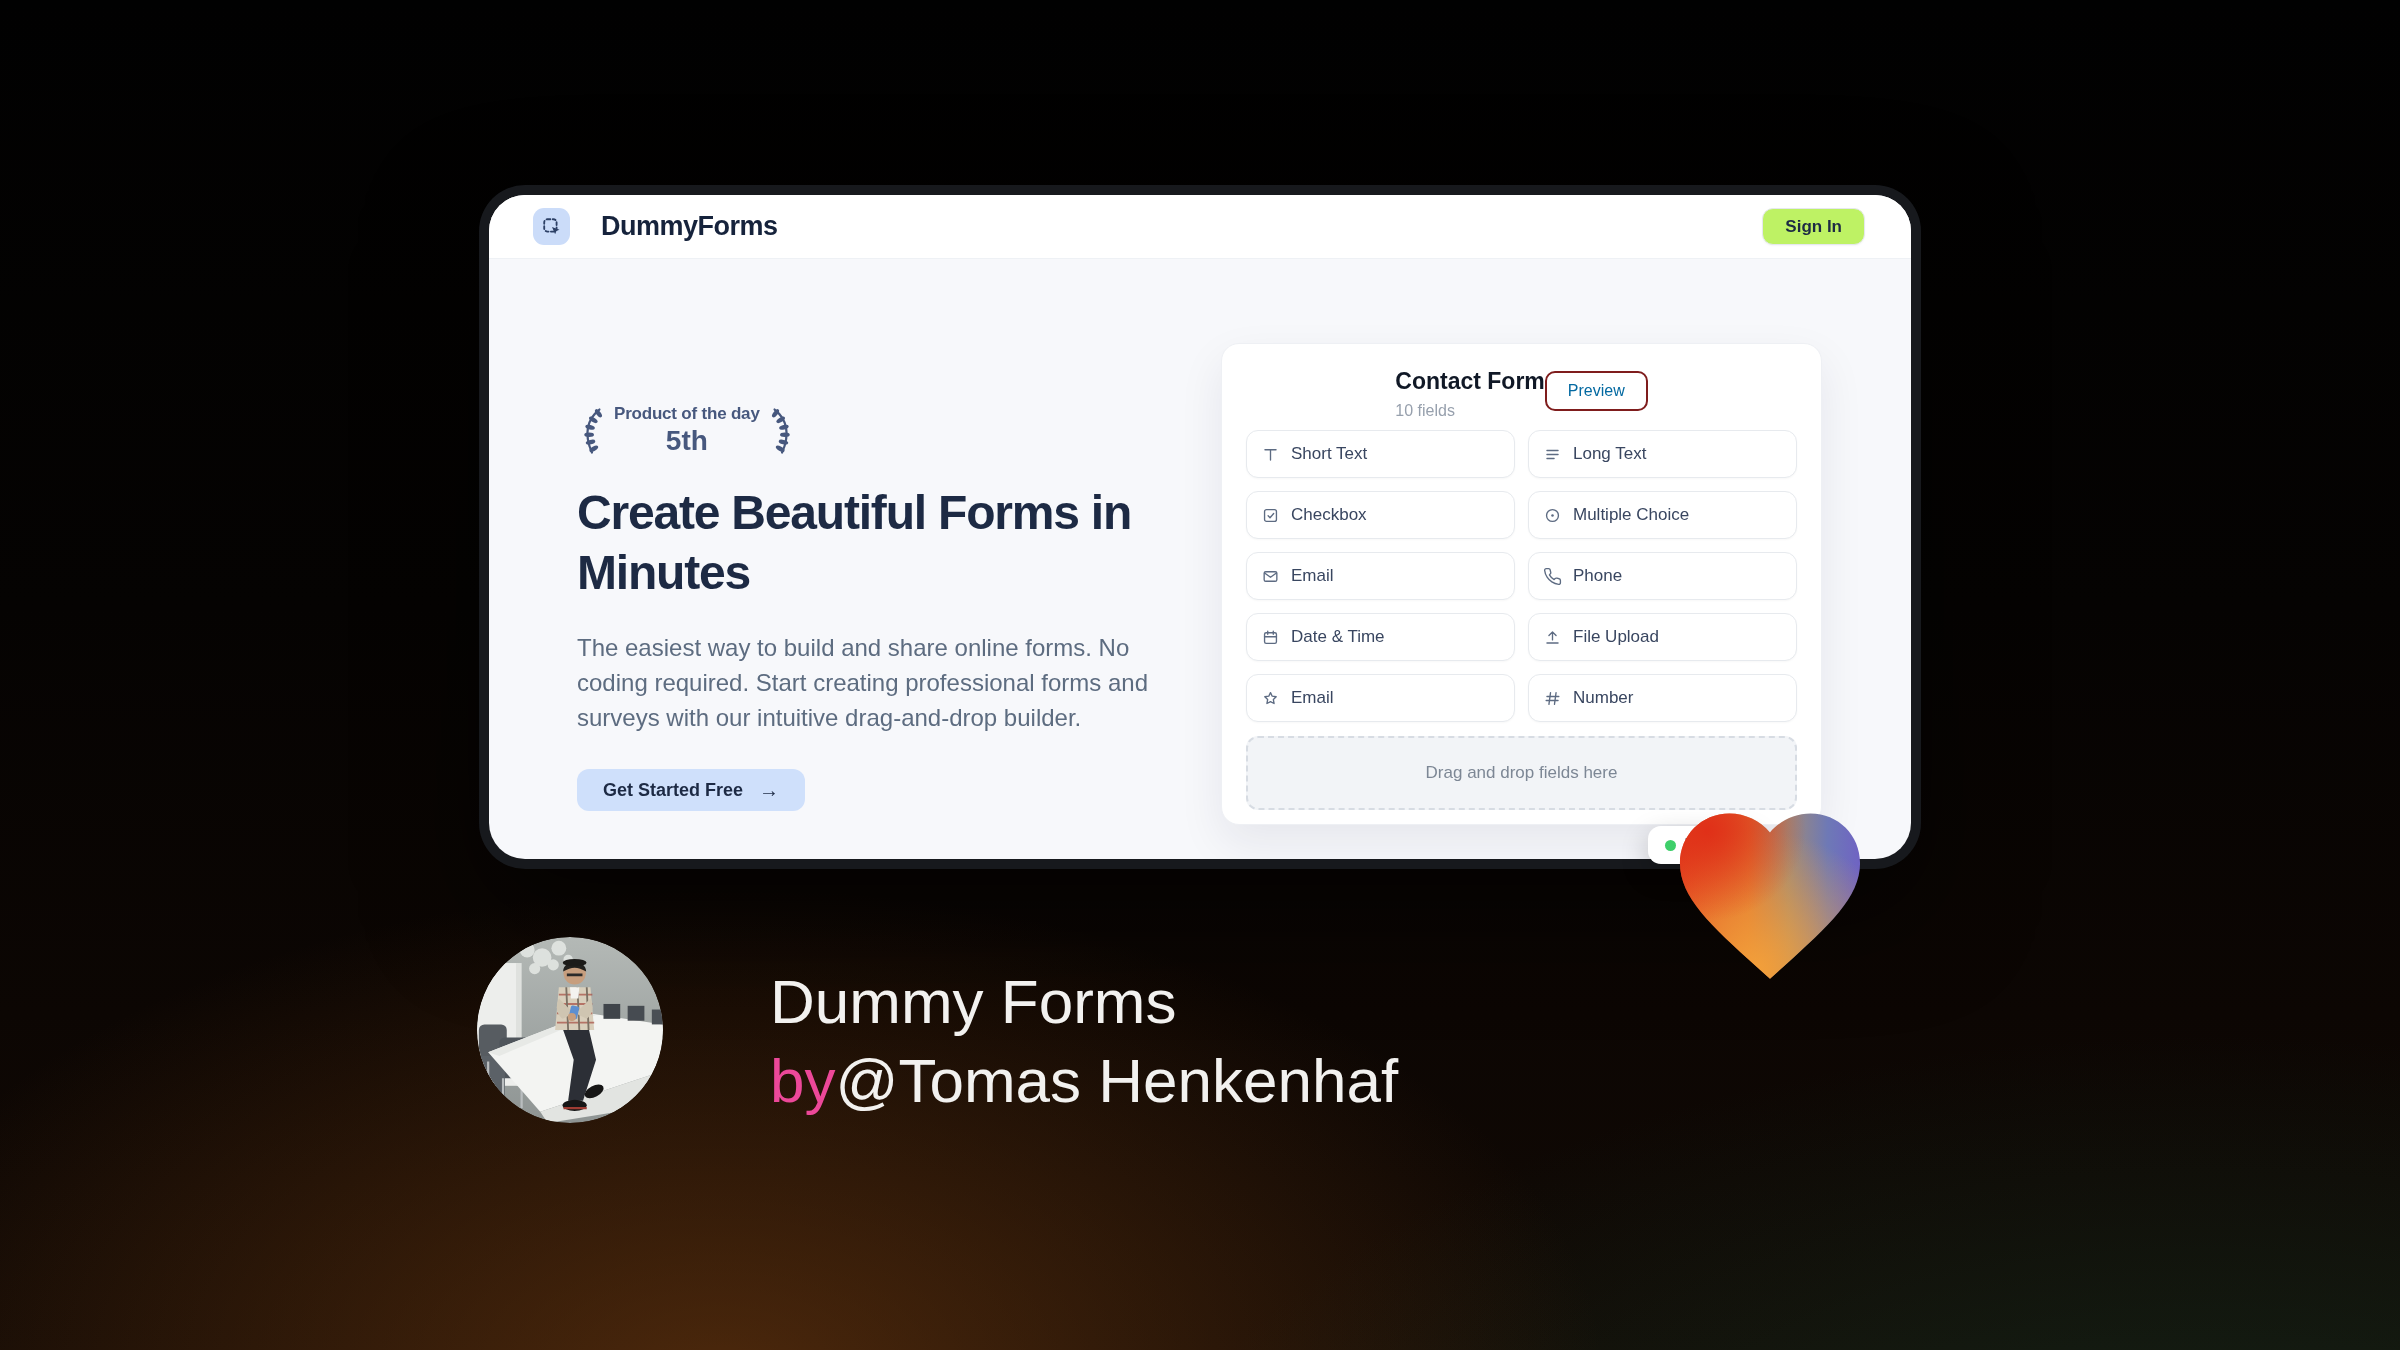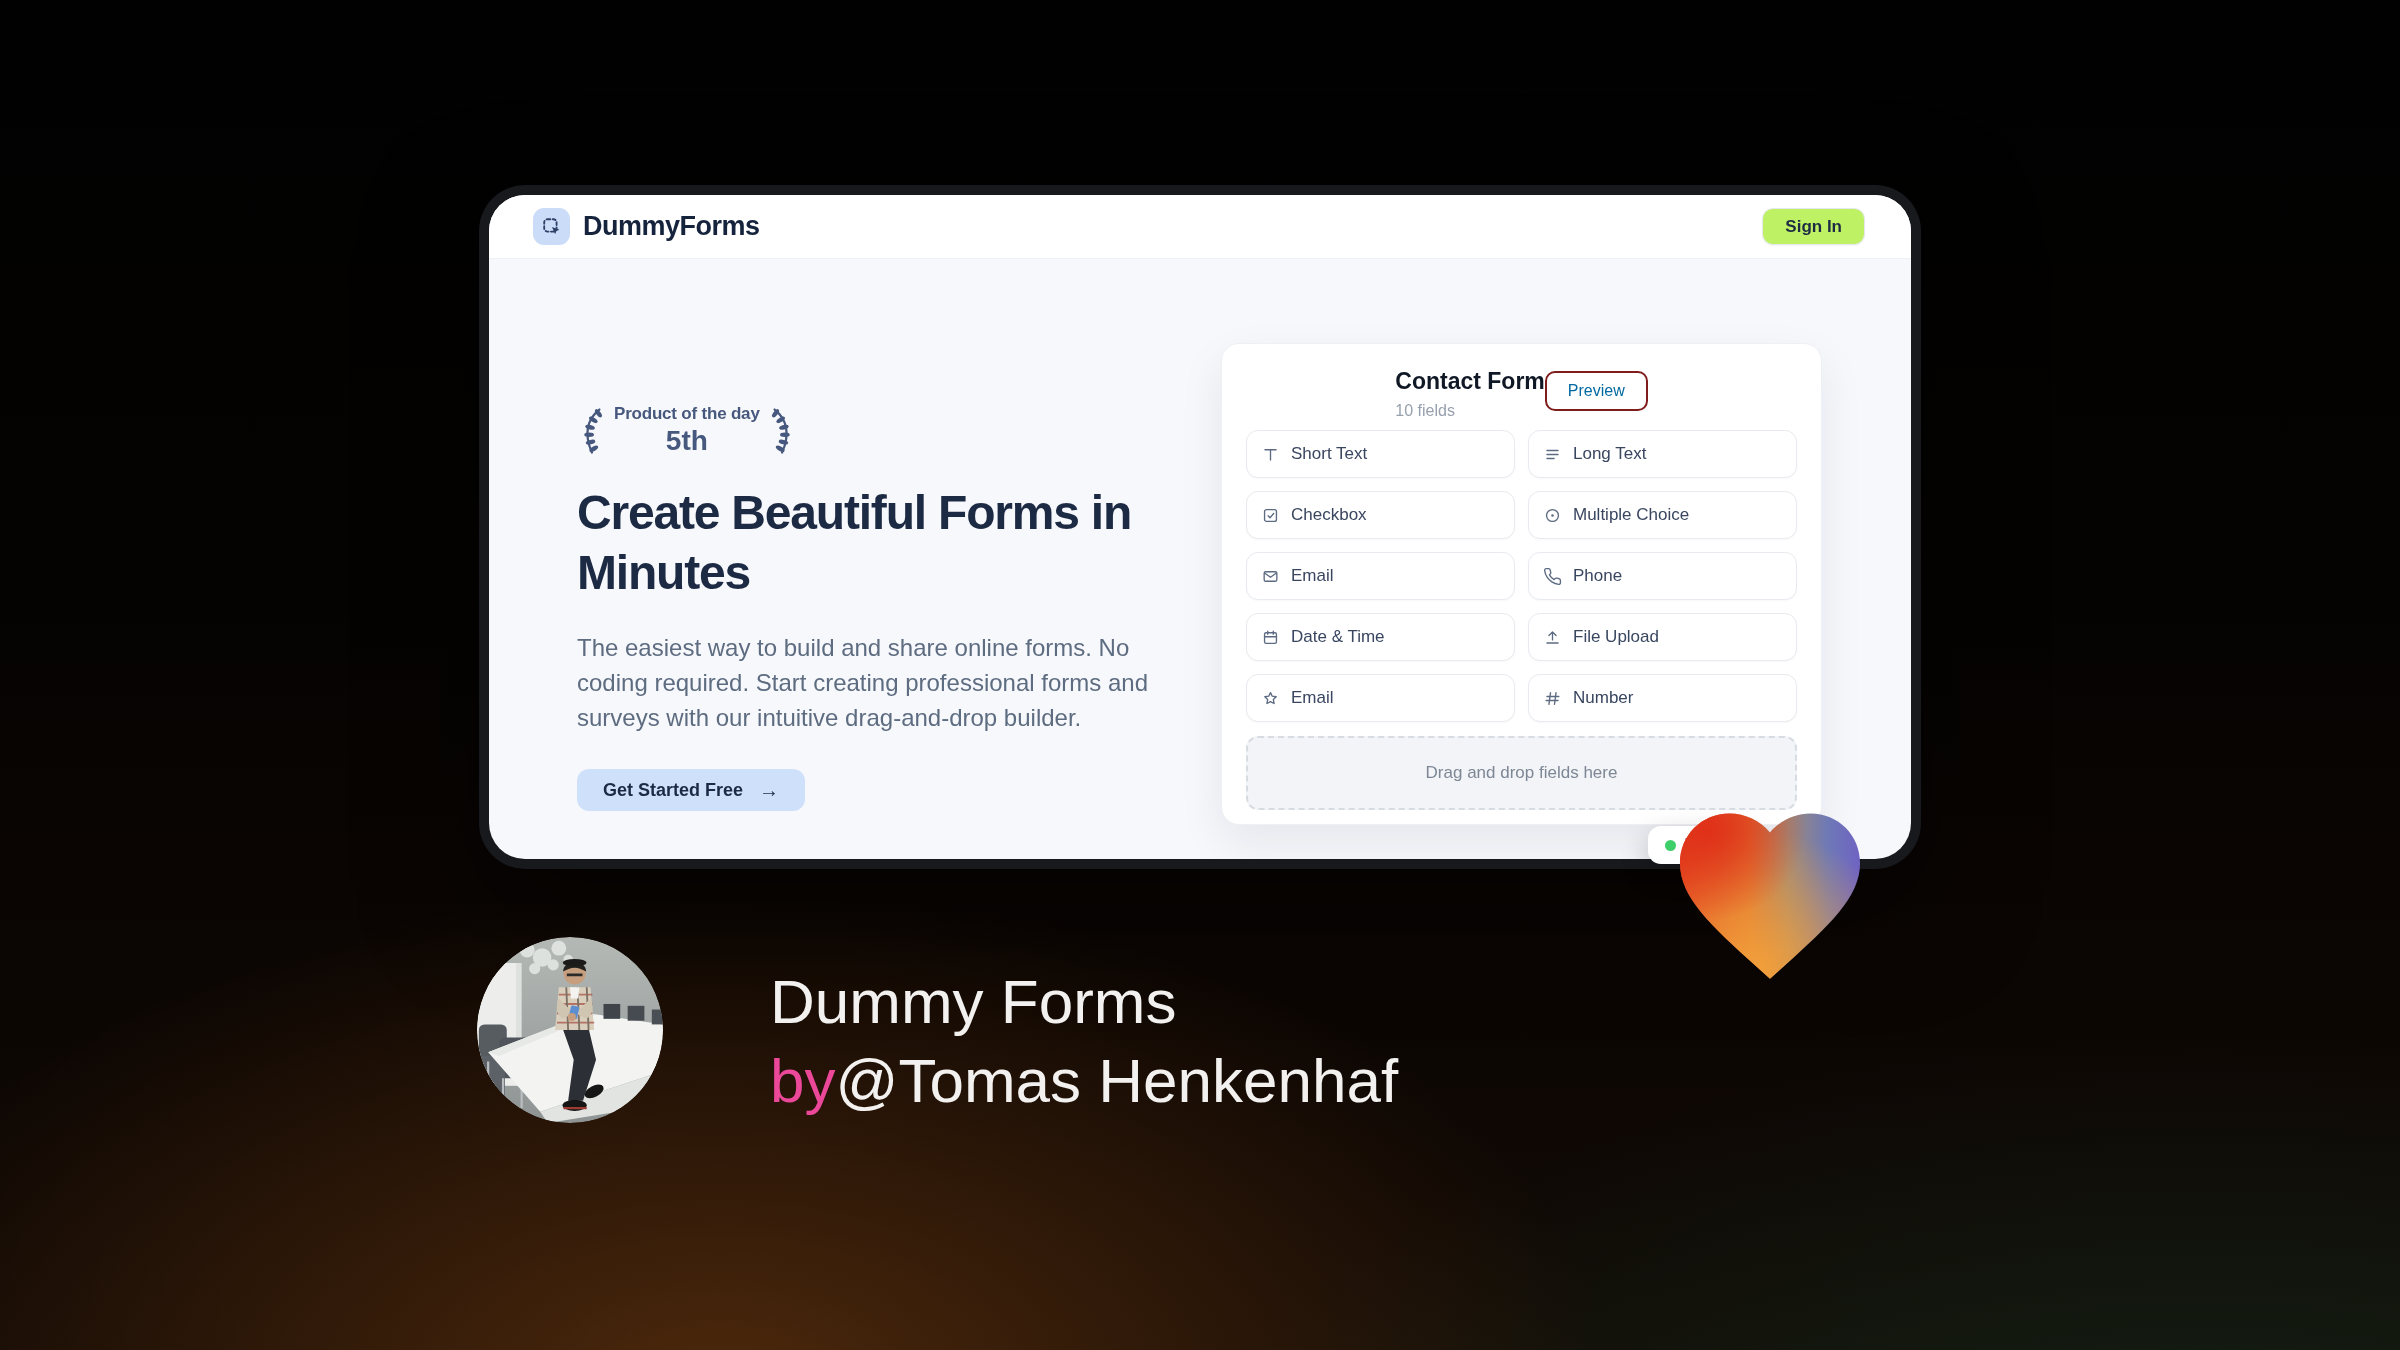--- a/index.html
+++ b/index.html
@@ -33,7 +33,7 @@
     display:flex;align-items:center;justify-content:space-between;
     padding:0 46px 0 44px;
   }
-  .brand{display:flex;align-items:center;gap:13px;cursor:pointer;}
+  .brand{display:flex;align-items:center;gap:31px;cursor:pointer;}
   .logo-tile{
     width:37px;height:37px;border-radius:11px;background:#cbdcf9;color:#2d4066;
     display:flex;align-items:center;justify-content:center;

